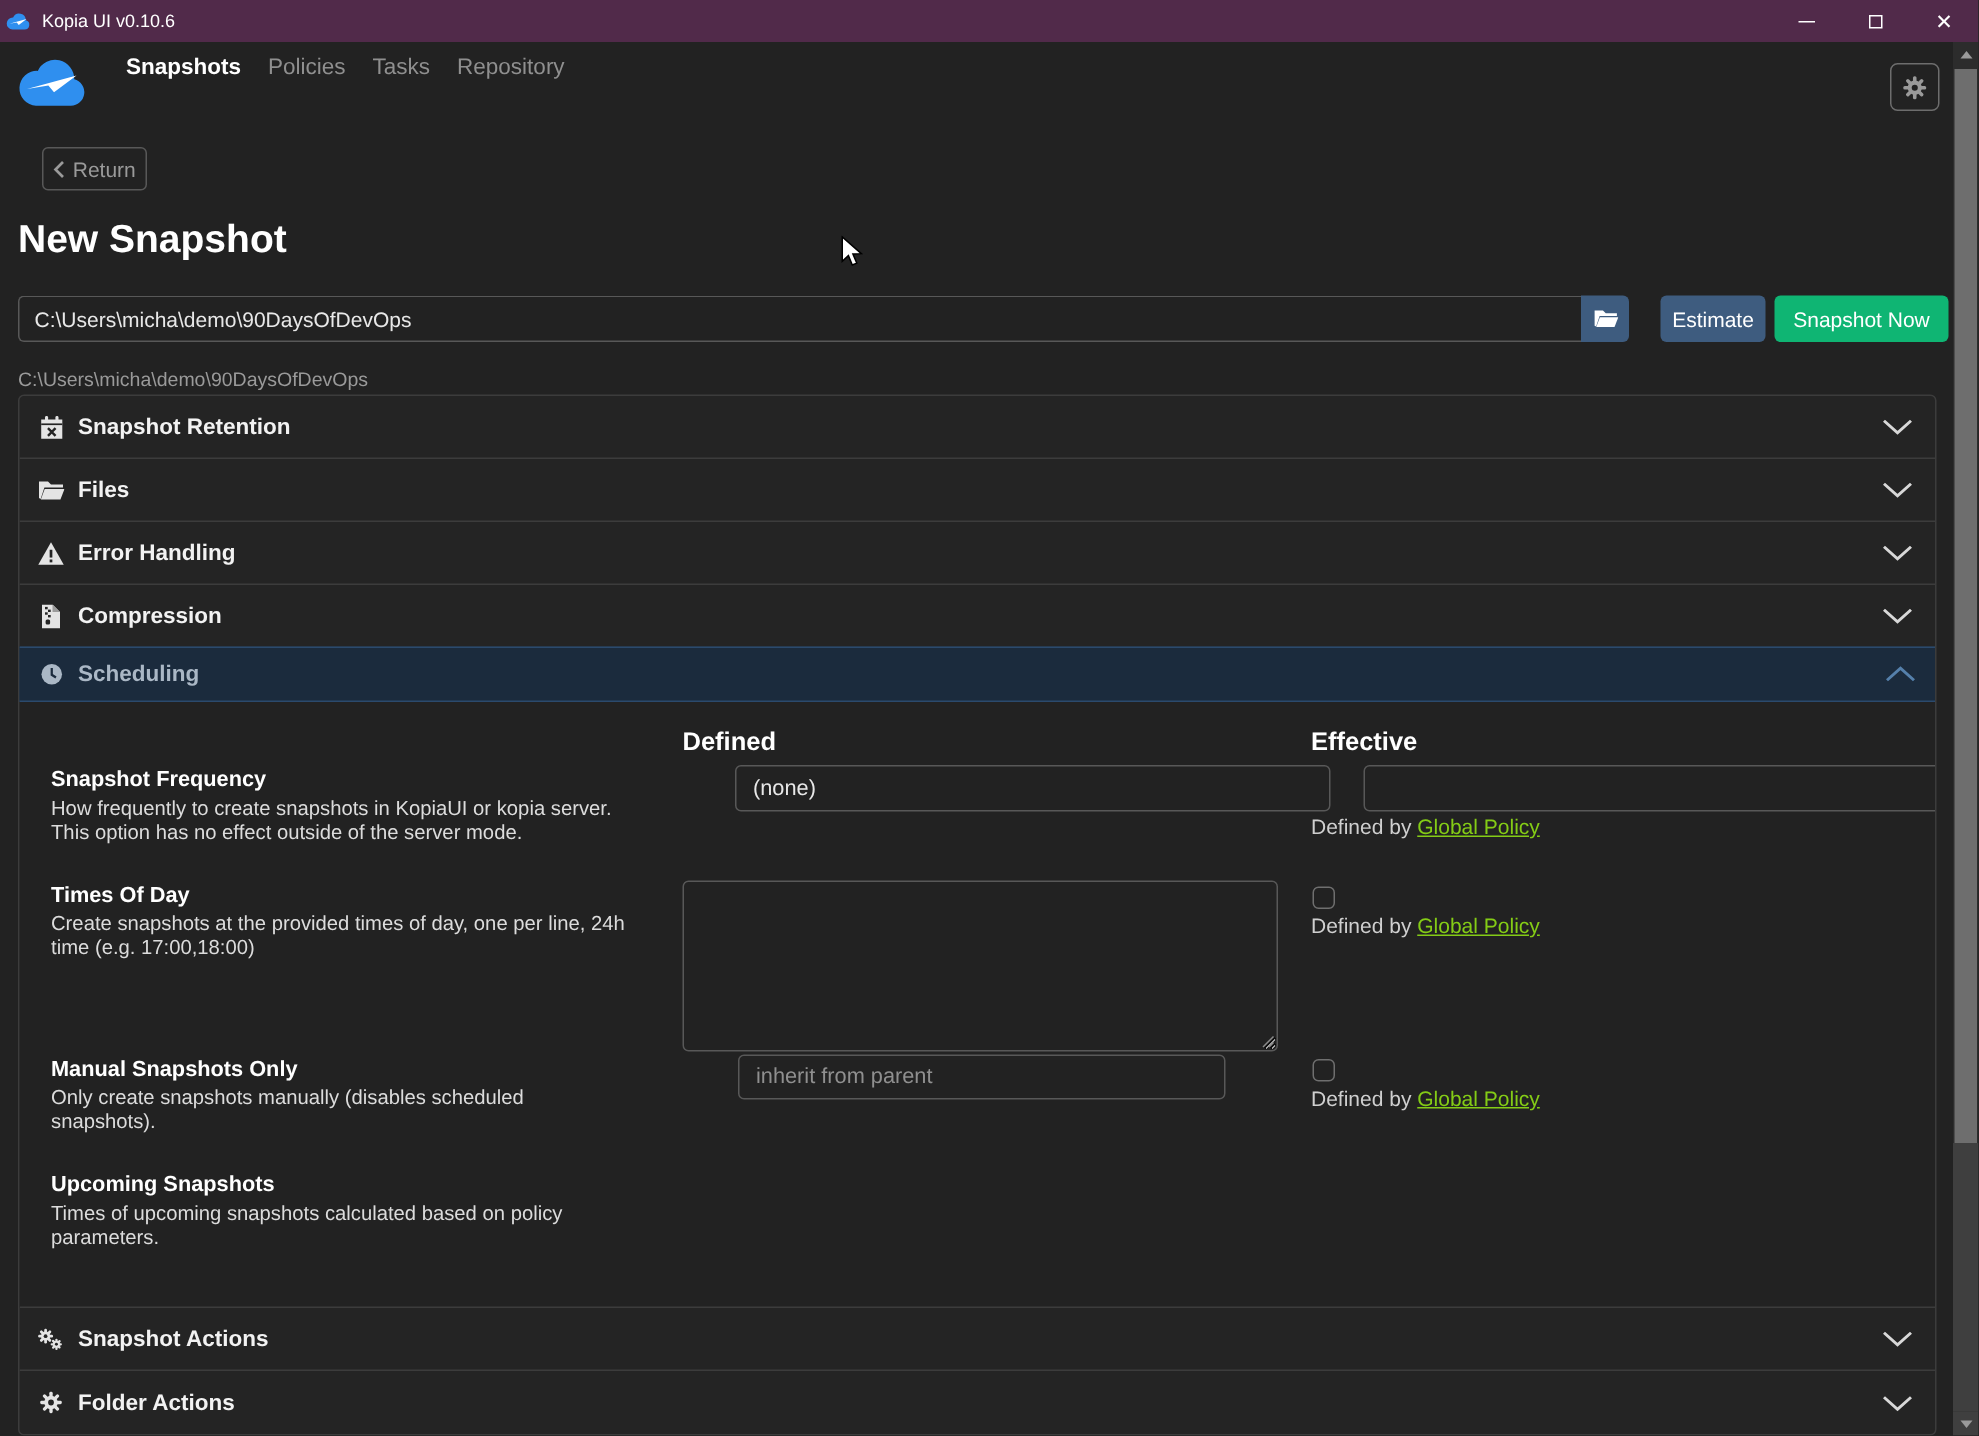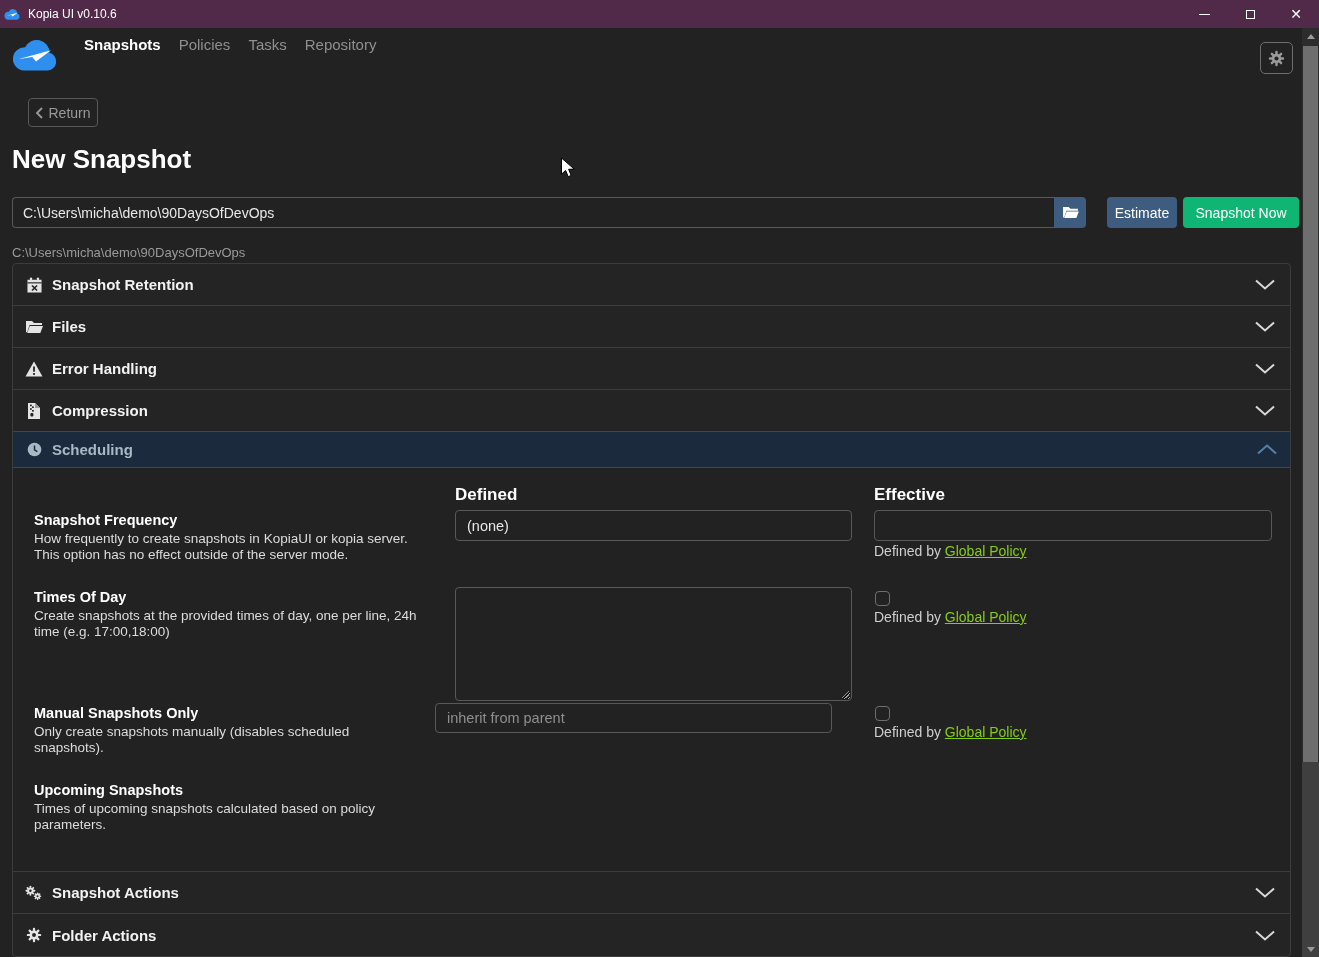--- a/index.html
+++ b/index.html
@@ -64,7 +64,7 @@
   .field-desc{font-size:13.5px;color:#dcdcdc;line-height:15.5px;max-width:388px;}
   .label-block{position:absolute;left:21px;width:412px;}
   .fake-select,.eff-input{position:absolute;border:1px solid #585858;border-radius:4px;background:transparent;
-    font-size:14.5px;display:flex;align-items:center;padding:0 11px;color:#e8e8e8;}
+    font-size:14.5px;display:flex;align-items:center;padding:0 11px;color:#e8e8e8;margin-left:35px;}
   .fake-select.placeholder{color:#8f8f8f;}
   .sched-textarea{position:absolute;left:442px;top:119px;width:397px;height:114px;background:transparent;
     border:1px solid #585858;border-radius:4px;resize:both;font-family:inherit;color:#e8e8e8;font-size:14px;padding:6px 10px;}

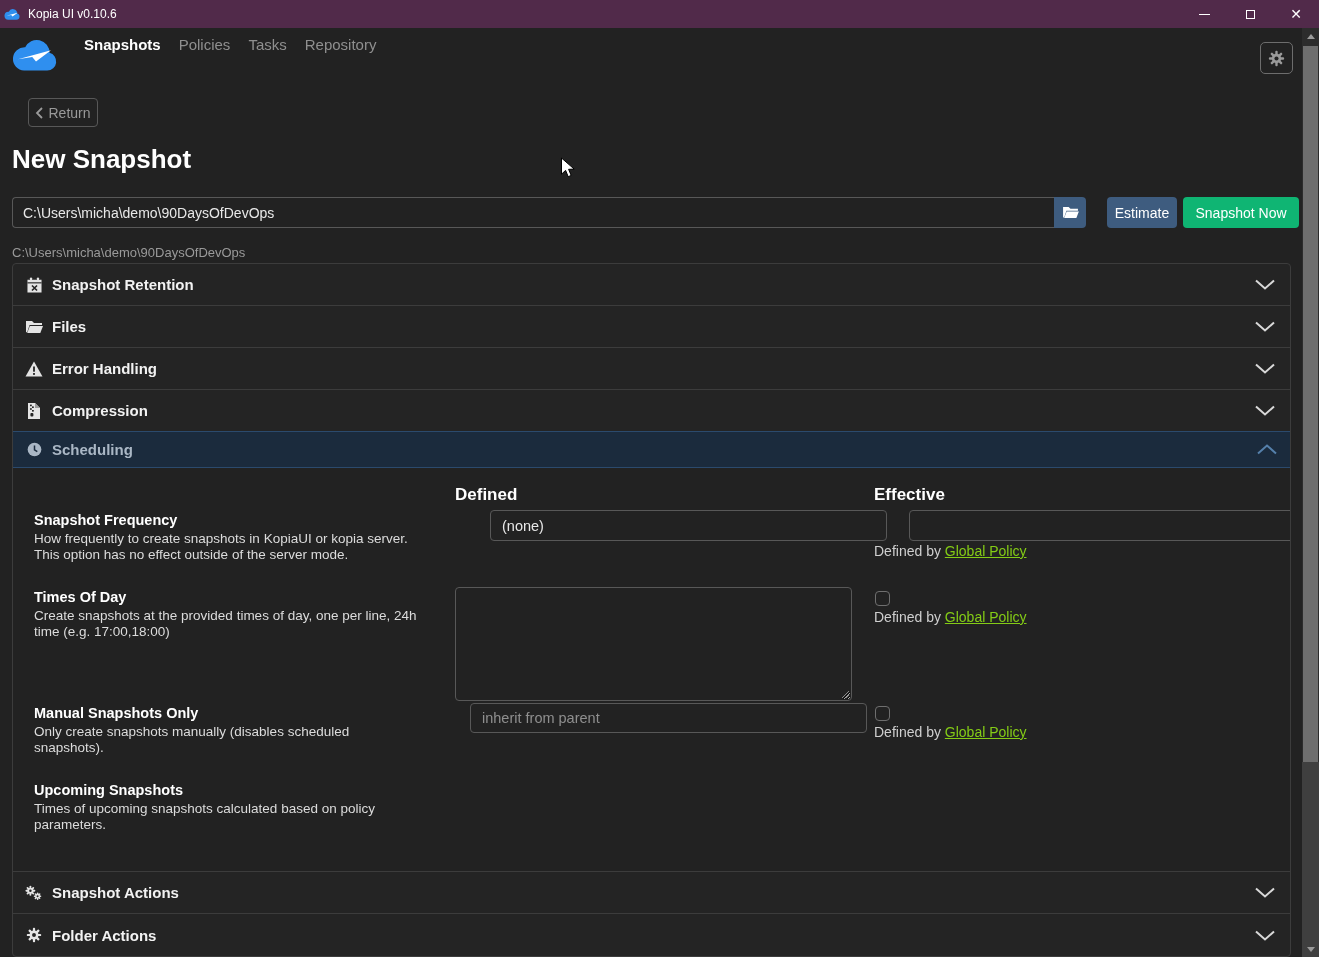--- a/index.html
+++ b/index.html
@@ -279,7 +279,7 @@
       <div class="field-label">Manual Snapshots Only</div>
       <div class="field-desc" style="max-width:352px;">Only create snapshots manually (disables scheduled snapshots).</div>
     </div>
-    <div class="fake-select placeholder" style="left:422px;top:235px;width:397px;height:30px;">inherit from parent</div>
+    <div class="fake-select placeholder" style="left:444px;top:235px;width:325px;height:30px;">inherit from parent</div>
     <div class="checkbox" style="left:862px;top:238px;"></div>
     <div class="note" style="left:861px;top:256px;">
       <span>Defined by </span><a>Global Policy</a>

